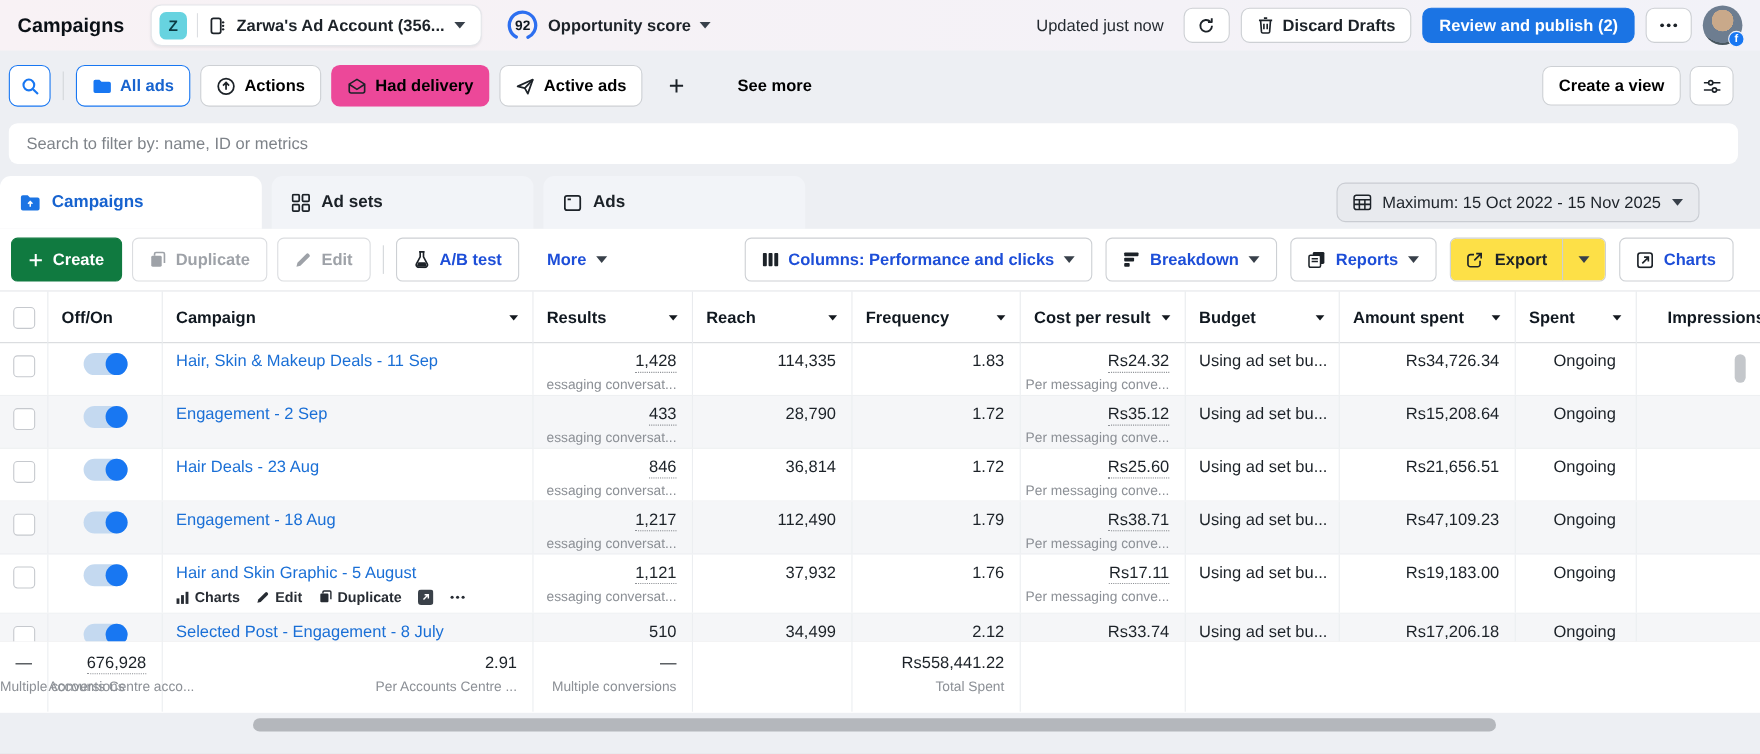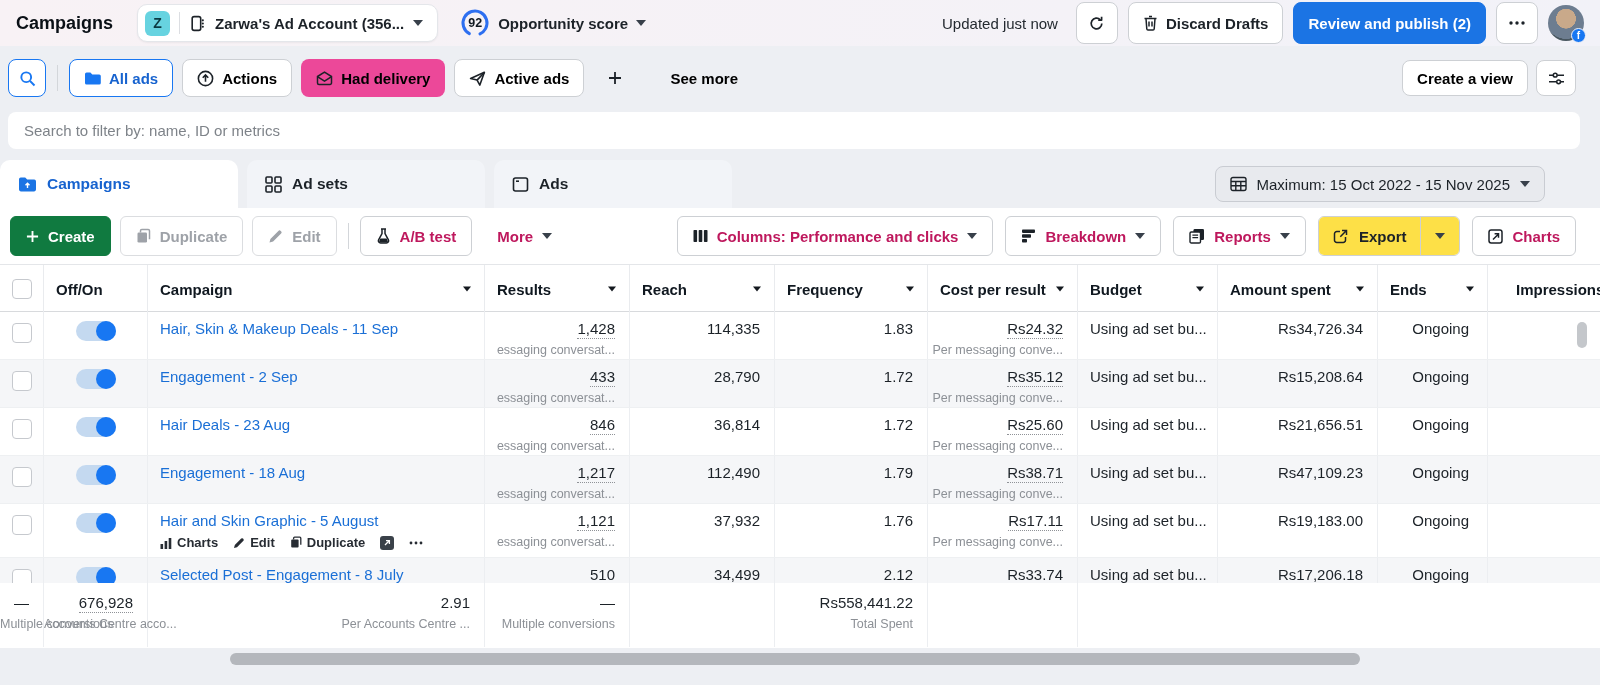--- a/index.html
+++ b/index.html
@@ -22,7 +22,7 @@
   .opp-label { font-size:15px; font-weight:600; }
   .top-right { margin-left:auto; display:flex; align-items:center; gap:10px; }
   .updated { font-size:15px; color:#242a30; margin-right:8px; }
-  .btn { display:inline-flex; align-items:center; justify-content:center; gap:8px; border:1px solid #cdd0d4; background:#fff; border-radius:8px; height:42px; padding:0 14px; font-size:15px; font-weight:600; color:#1c2228; cursor:pointer; }
+  .btn { display:inline-flex; align-items:center; justify-content:center; gap:8px; border:1px solid #cdd0d4; background:#fff; border-radius:8px; height:32px; padding:0 14px; font-size:15px; font-weight:600; color:#1c2228; cursor:pointer; }
   .btn.icon-only { width:42px; padding:0; }
   .btn-primary { background:#1b74e4; border-color:#1b74e4; color:#fff; }
   .avatar { position:relative; width:36px; height:36px; border-radius:50%; background:radial-gradient(circle at 50% 38%, #c9a98a 0 34%, #6d7d90 35% 70%, #48565f 71%); flex:none; cursor:pointer; }

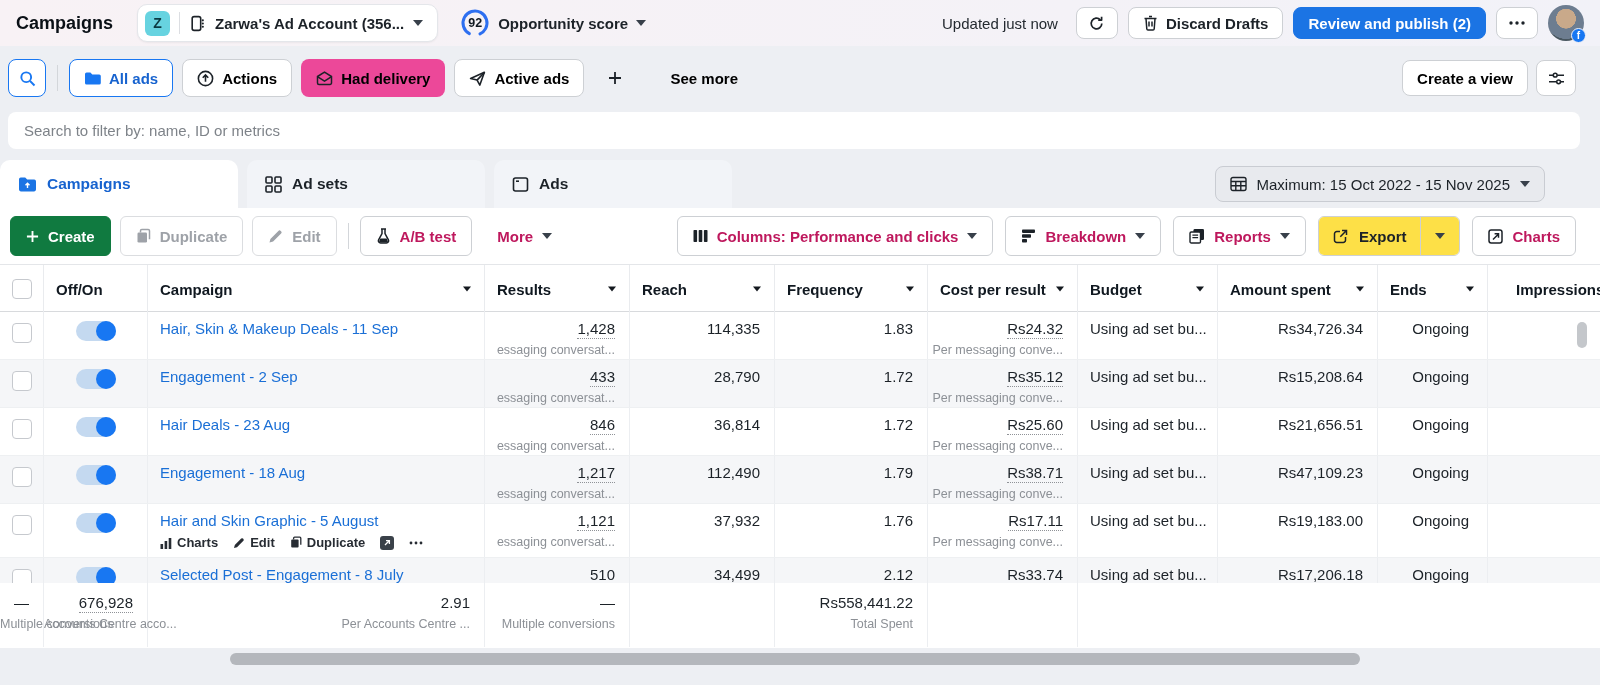--- a/index.html
+++ b/index.html
@@ -51,7 +51,7 @@
   
   .panel { position:absolute; left:0; top:208px; width:1600px; height:440px; background:#fff; }
   .toolbar { height:56px; display:flex; align-items:center; padding:0 10px; gap:9px; }
-  .tbtn { display:inline-flex; align-items:center; gap:9px; height:40px; border-radius:6px; border:1px solid #cdd0d4; background:#fff; padding:0 15px; font-size:15px; font-weight:600; color:#be185d; cursor:pointer; }
+  .tbtn { display:inline-flex; align-items:center; gap:9px; height:40px; border-radius:6px; border:1px solid #cdd0d4; background:#fff; padding:0 15px; font-size:15px; font-weight:600; color:#1d4ed8; cursor:pointer; }
   .tbtn.green { background:#107a40; border-color:#107a40; color:#fff; }
   .tbtn.disabled { color:#9ea2a8; border-color:#dbdde0; cursor:default; }
   .tbtn.noborder { border-color:transparent; }

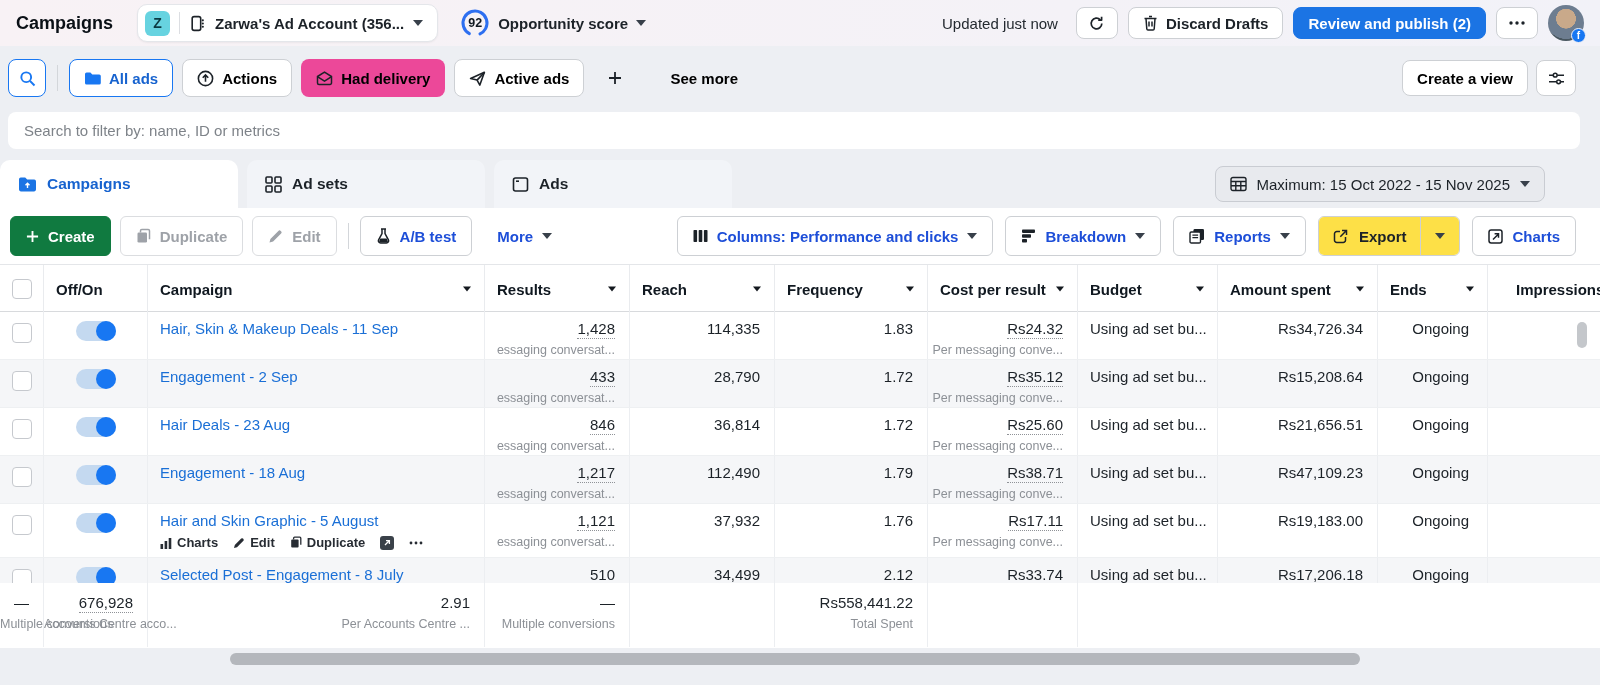--- a/index.html
+++ b/index.html
@@ -420,7 +420,7 @@
           <span class="caret"></span>
         </div>
       <div class="hcell">
-          <span>Ends</span>
+          <span>Spent</span>
           <span class="caret"></span>
         </div>
       <div class="hcell nocaret" style="padding-left:28px;">

